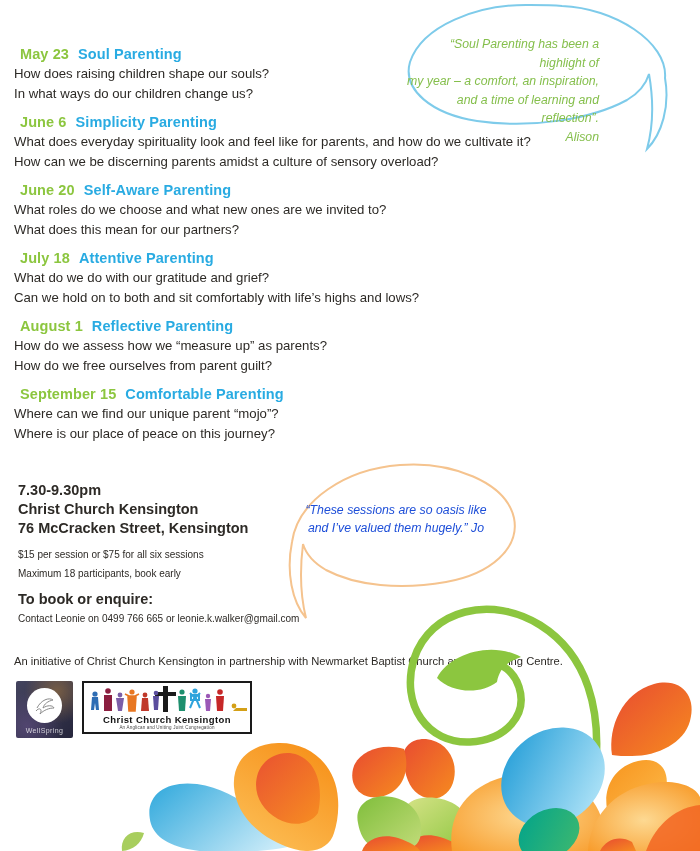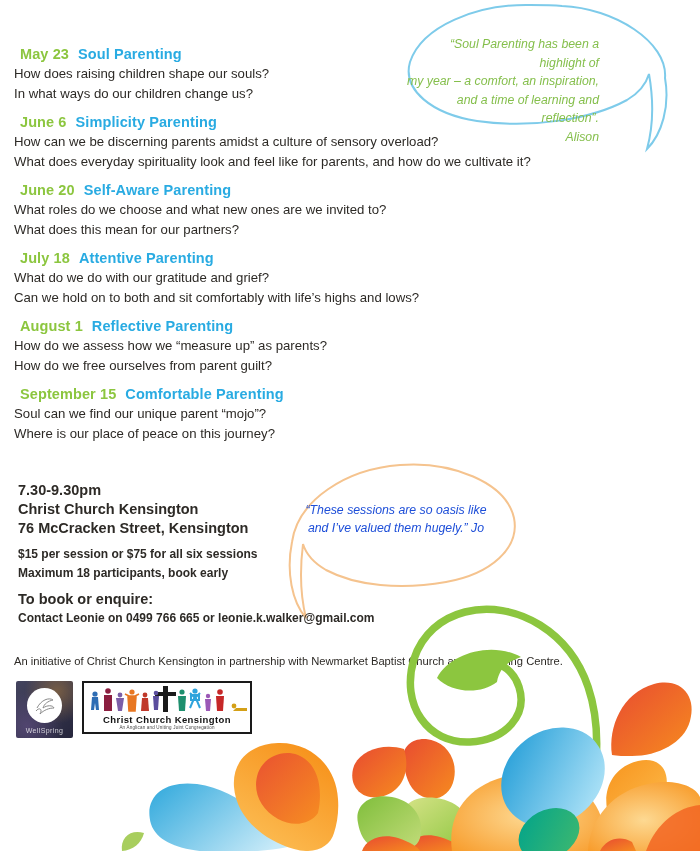--- a/index.html
+++ b/index.html
@@ -98,8 +98,8 @@
       <h3 class="session-heading">
         <span class="s-date">June 6</span><span class="s-title">Simplicity Parenting</span>
       </h3>
+      <div class="s-line">What does everyday spirituality look and feel like for parents, and how do we cultivate it?</div>
       <div class="s-line">How can we be discerning parents amidst a culture of sensory overload?</div>
-      <div class="s-line">What does everyday spirituality look and feel like for parents, and how do we cultivate it?</div>
     </div>
     <div class="session">
       <h3 class="session-heading">

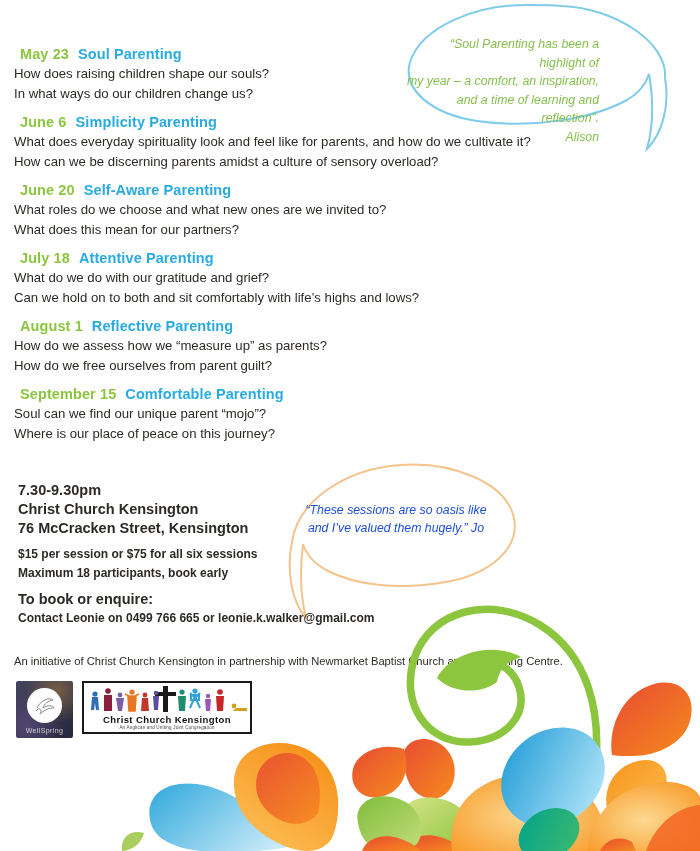--- a/index.html
+++ b/index.html
@@ -126,7 +126,7 @@
       <h3 class="session-heading">
         <span class="s-date">September 15</span><span class="s-title">Comfortable Parenting</span>
       </h3>
-      <div class="s-line">Soul can we find our unique parent “mojo”?</div>
+      <div class="s-line">Where can we find our unique parent “mojo”?</div>
       <div class="s-line">Where is our place of peace on this journey?</div>
     </div>
   </div>

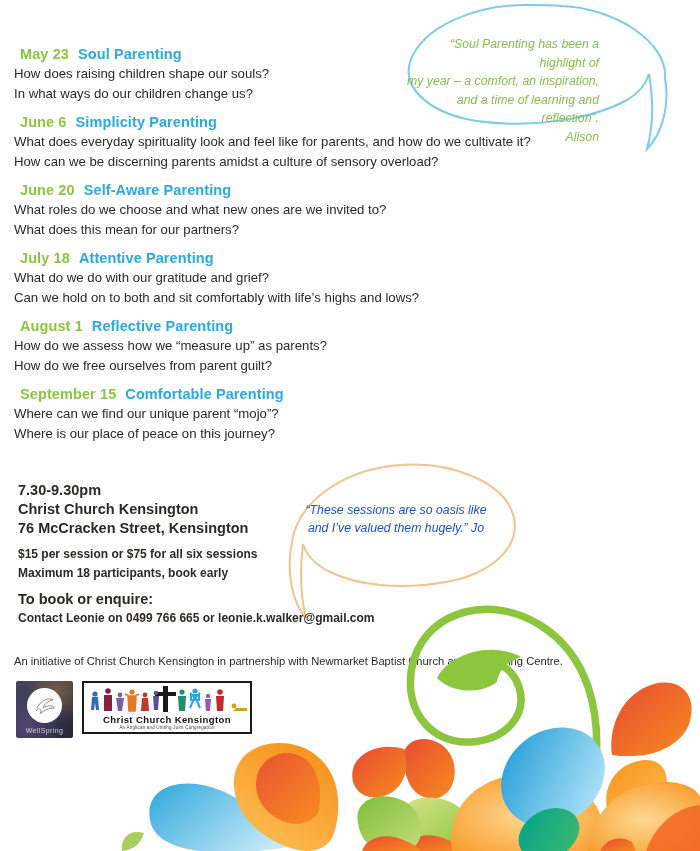--- a/index.html
+++ b/index.html
@@ -35,7 +35,7 @@
   
   .details { position:absolute; left:18px; top:481px; width:400px; }
   .d-bold   { font-size:14.5px; font-weight:bold; line-height:19px; }
-  .d-normal { font-size:12px; line-height:19px;font-weight:bold; }
+  .d-normal { font-size:10px; line-height:19px; }
   .d-gap { height:7px; }
 
   

